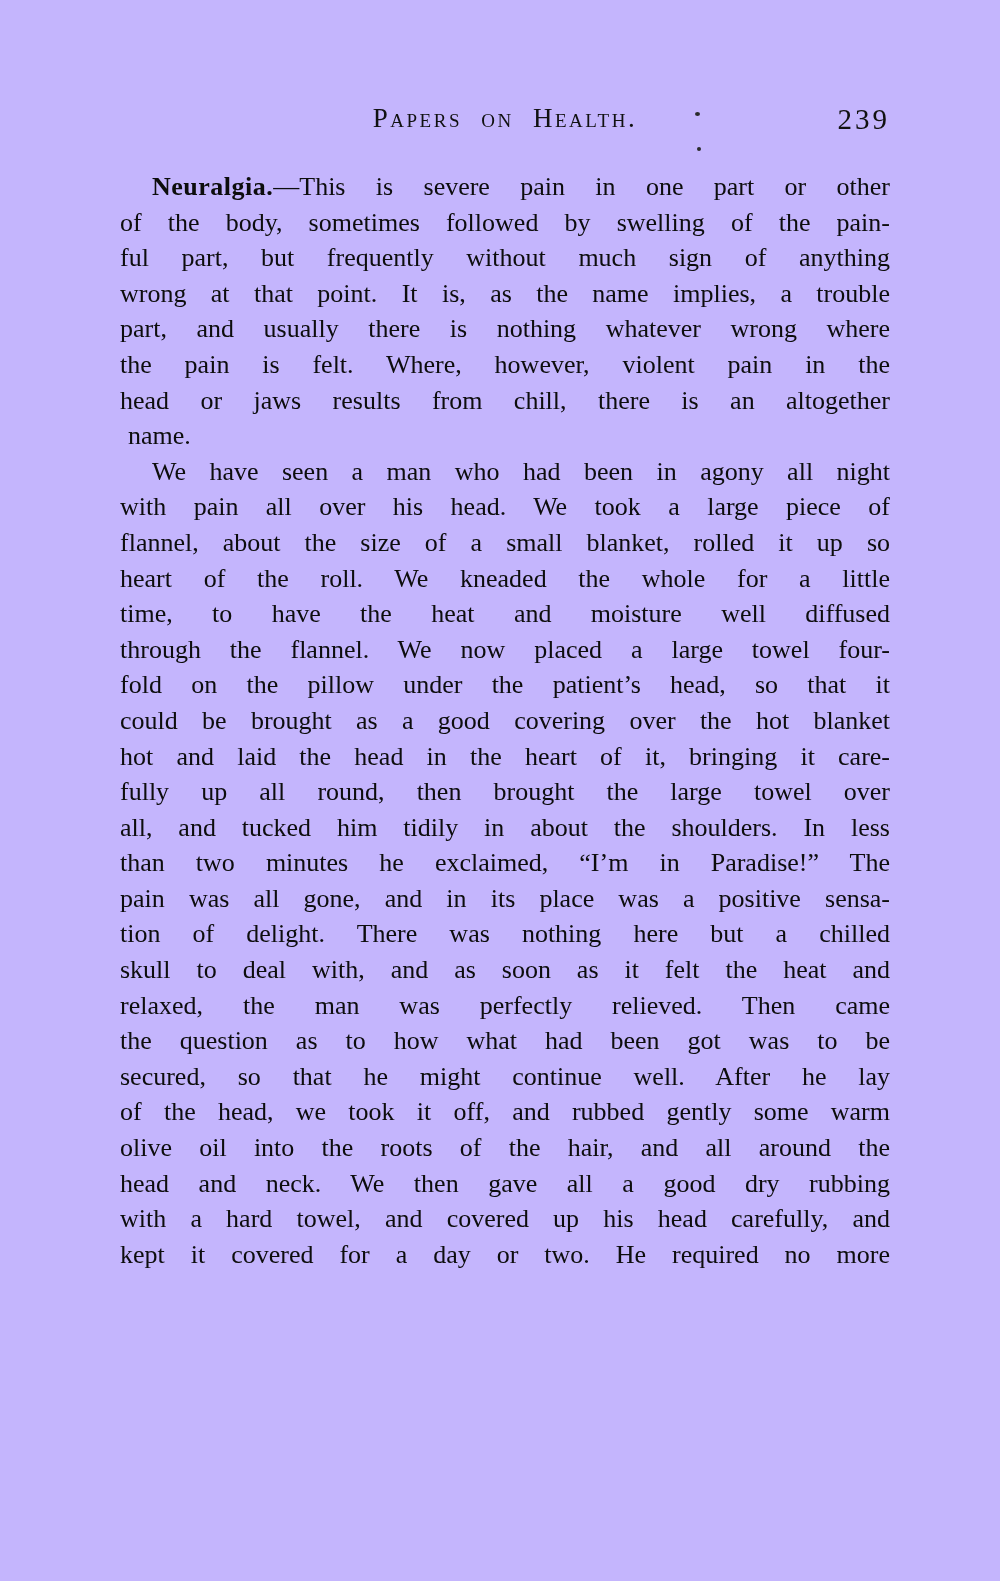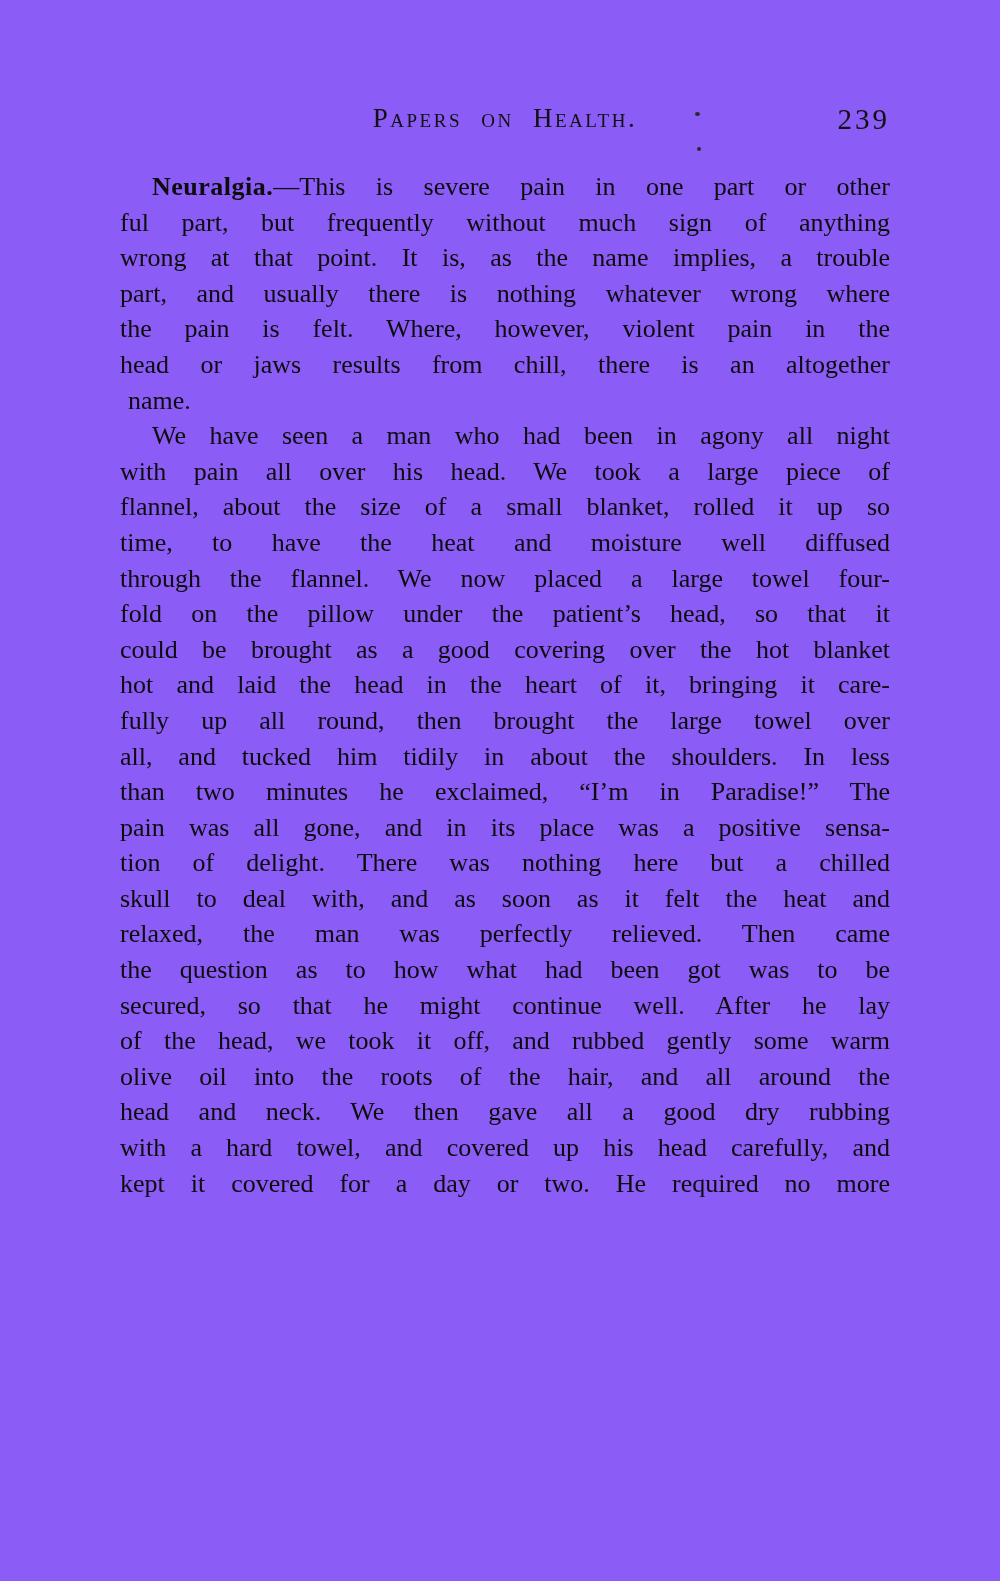--- a/index.html
+++ b/index.html
@@ -11,7 +11,7 @@
     position: relative;
     width: 1000px;
     height: 1581px;
-    background: #8b5cf6;
+    background: #c4b5fd;
     overflow: hidden;
     font-family: "Liberation Serif", "DejaVu Serif", serif;
     color: #0d0d0d;

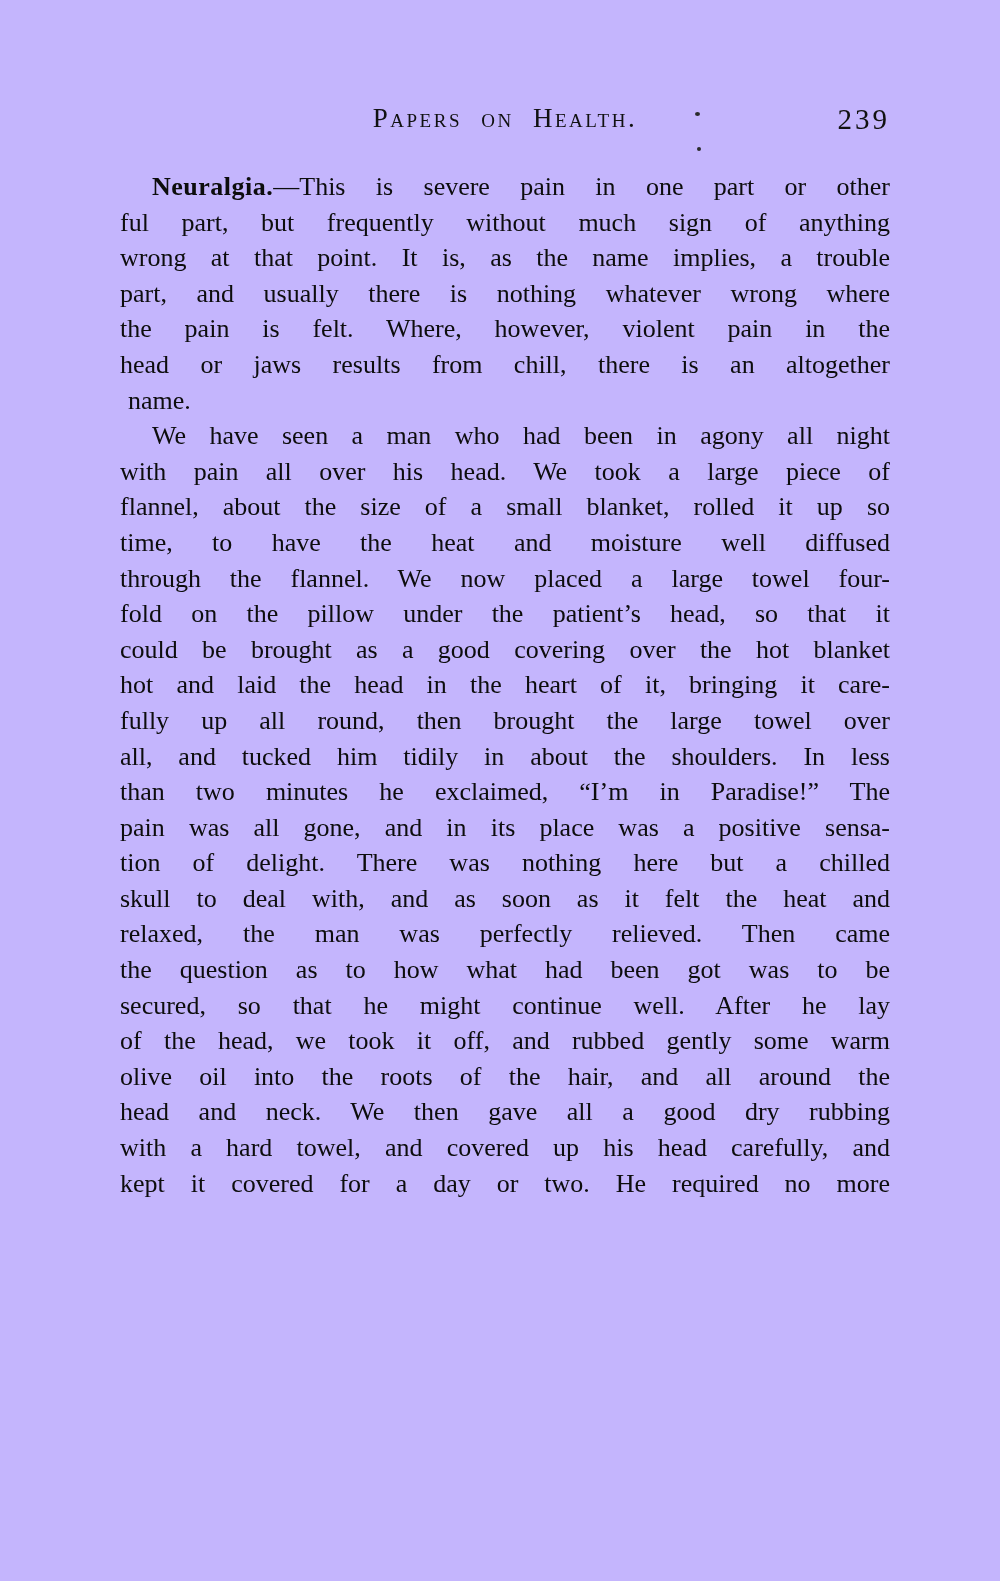--- a/index.html
+++ b/index.html
@@ -87,6 +87,7 @@
   <div class="text-block">
       <div class="para">
         <div class="line first"><span class="seg-bold">Neuralgia.</span><span class="seg">—This is severe pain in one part or other</span></div>
+        <div class="line"><span class="seg">of the body, sometimes followed by swelling of the pain-</span></div>
         <div class="line"><span class="seg">ful part, but frequently without much sign of anything</span></div>
         <div class="line"><span class="seg">wrong at that point. It is, as the name implies, a trouble</span></div>
         <div class="line"><span class="seg">part, and usually there is nothing whatever wrong where</span></div>

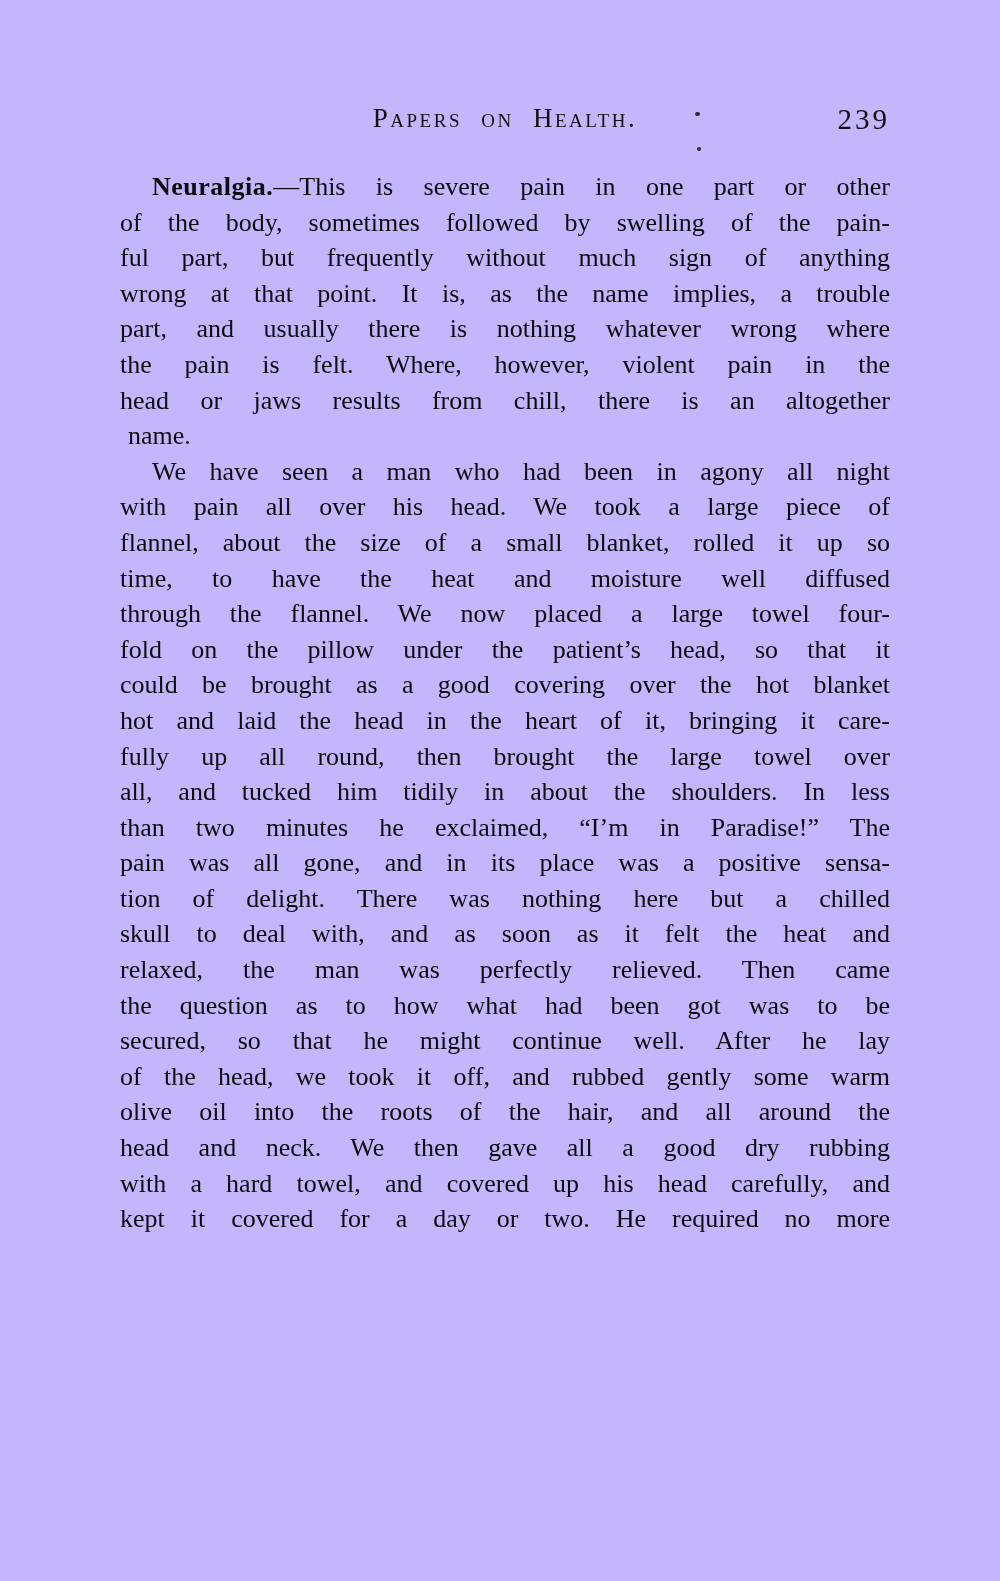--- a/index.html
+++ b/index.html
@@ -99,6 +99,7 @@
         <div class="line first"><span class="seg">We have seen a man who had been in agony all night</span></div>
         <div class="line"><span class="seg">with pain all over his head. We took a large piece of</span></div>
         <div class="line"><span class="seg">flannel, about the size of a small blanket, rolled it up so</span></div>
+        <div class="line"><span class="seg">heart of the roll. We kneaded the whole for a little</span></div>
         <div class="line"><span class="seg">time, to have the heat and moisture well diffused</span></div>
         <div class="line"><span class="seg">through the flannel. We now placed a large towel four-</span></div>
         <div class="line"><span class="seg">fold on the pillow under the patient’s head, so that it</span></div>

